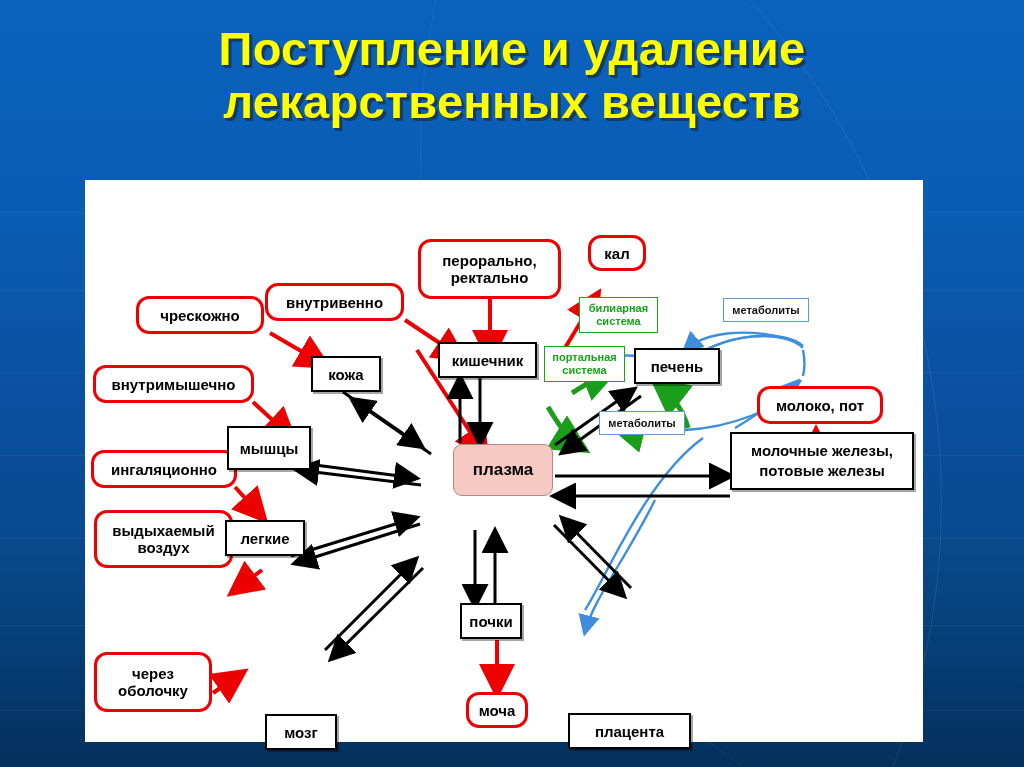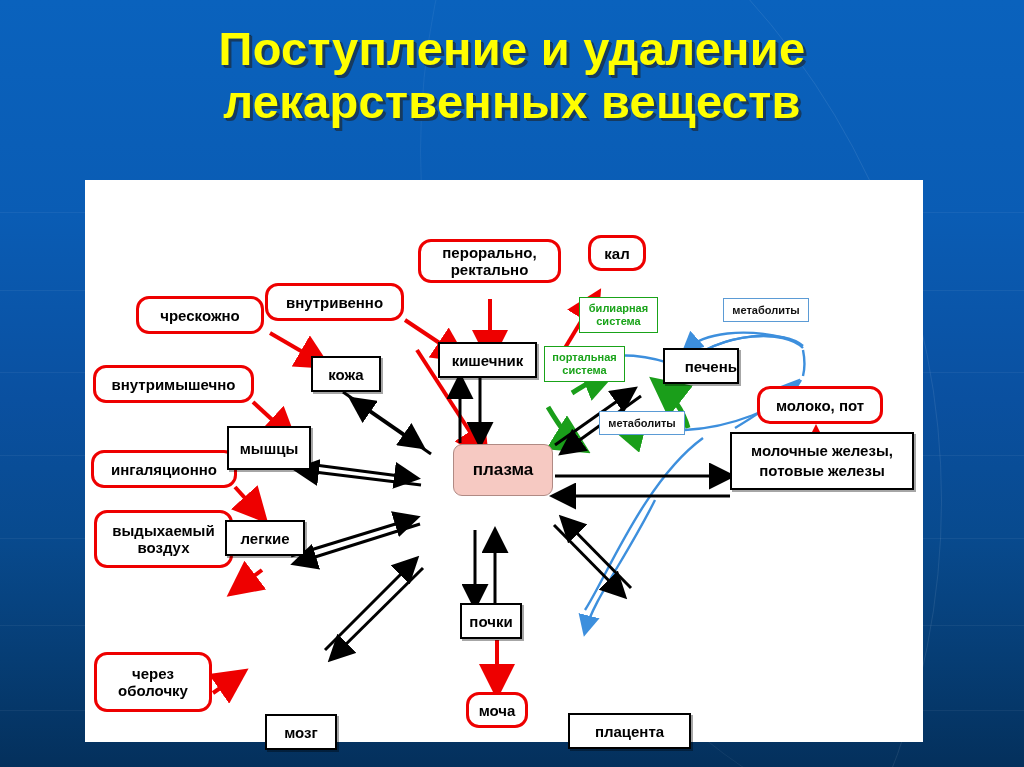--- a/index.html
+++ b/index.html
@@ -178,7 +178,7 @@
         <span>плазма</span>
       </div>
 
-      <div class="node n-red" style="left:333px;top:59px;width:143px;height:44px;">
+      <div class="node n-red" style="left:333px;top:59px;width:143px;height:60px;">
         <span>перорально,
 ректально</span>
       </div>

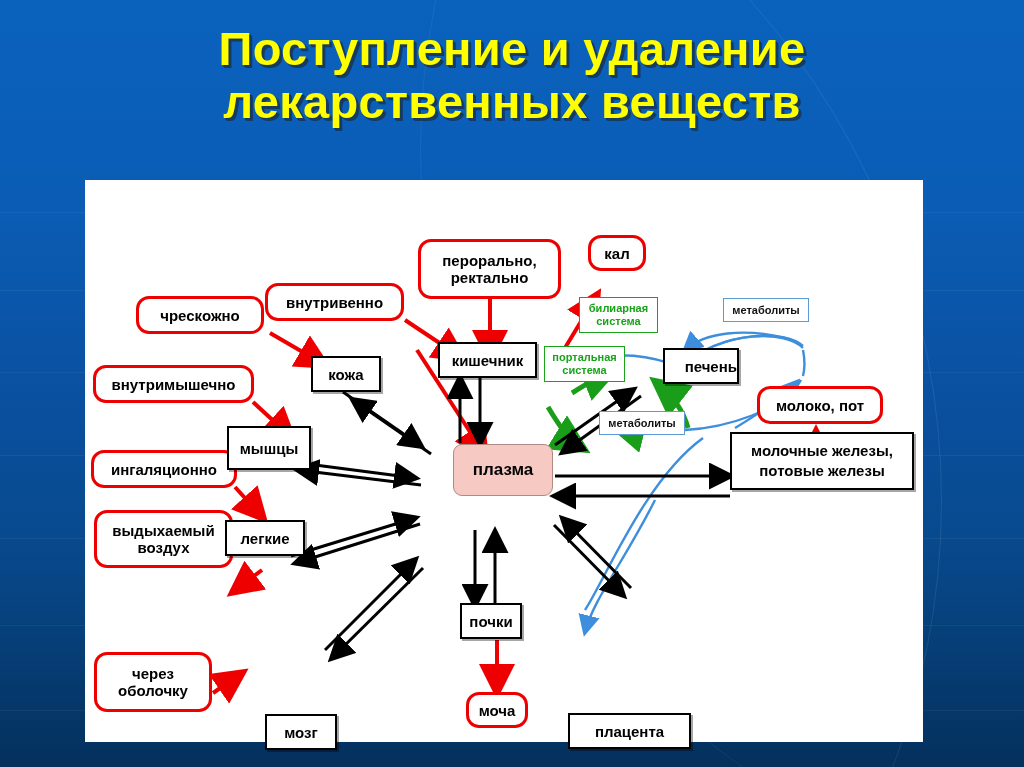--- a/index.html
+++ b/index.html
@@ -245,7 +245,7 @@
         <span>почки</span>
       </div>
 
-      <div class="node n-black" style="left:578px;top:168px;width:76px;height:36px;justify-content:flex-end;">
+      <div class="node n-black" style="left:549px;top:168px;width:86px;height:36px;">
         <span>печень</span>
       </div>
 

